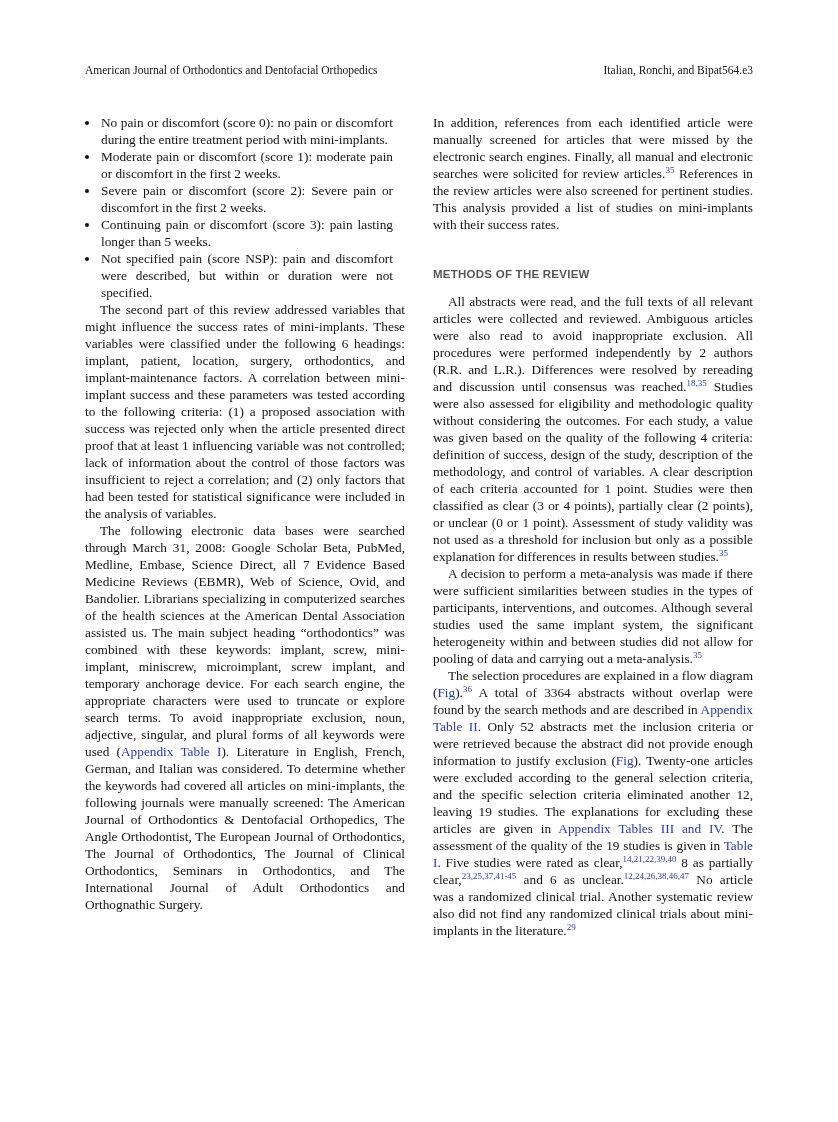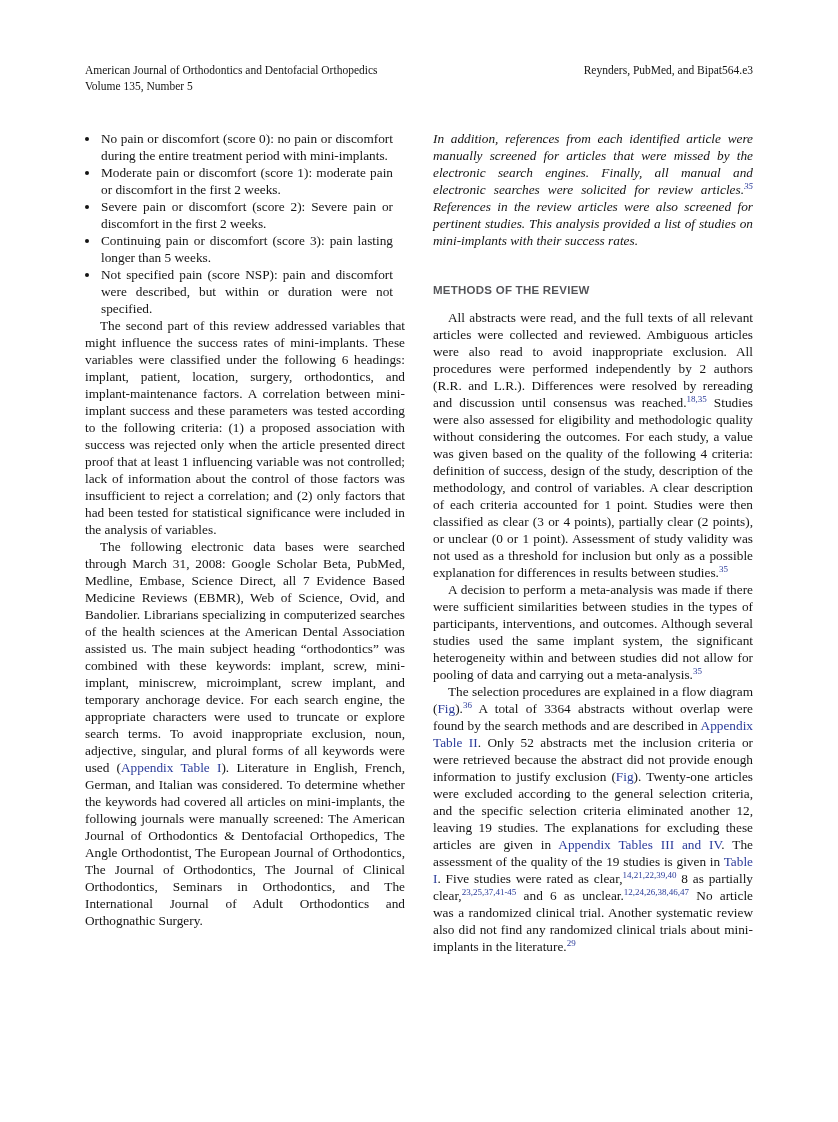--- a/index.html
+++ b/index.html
@@ -72,7 +72,7 @@
       <div>Volume 135, Number 5</div>
     </div>
     <div class="header-right">
-      <span>Reynders, PubMed, and Bipat</span><span class="pageno">564.e3</span>
+      <span>Italian, Ronchi, and Bipat</span><span class="pageno">564.e3</span>
     </div>
   </header>
 

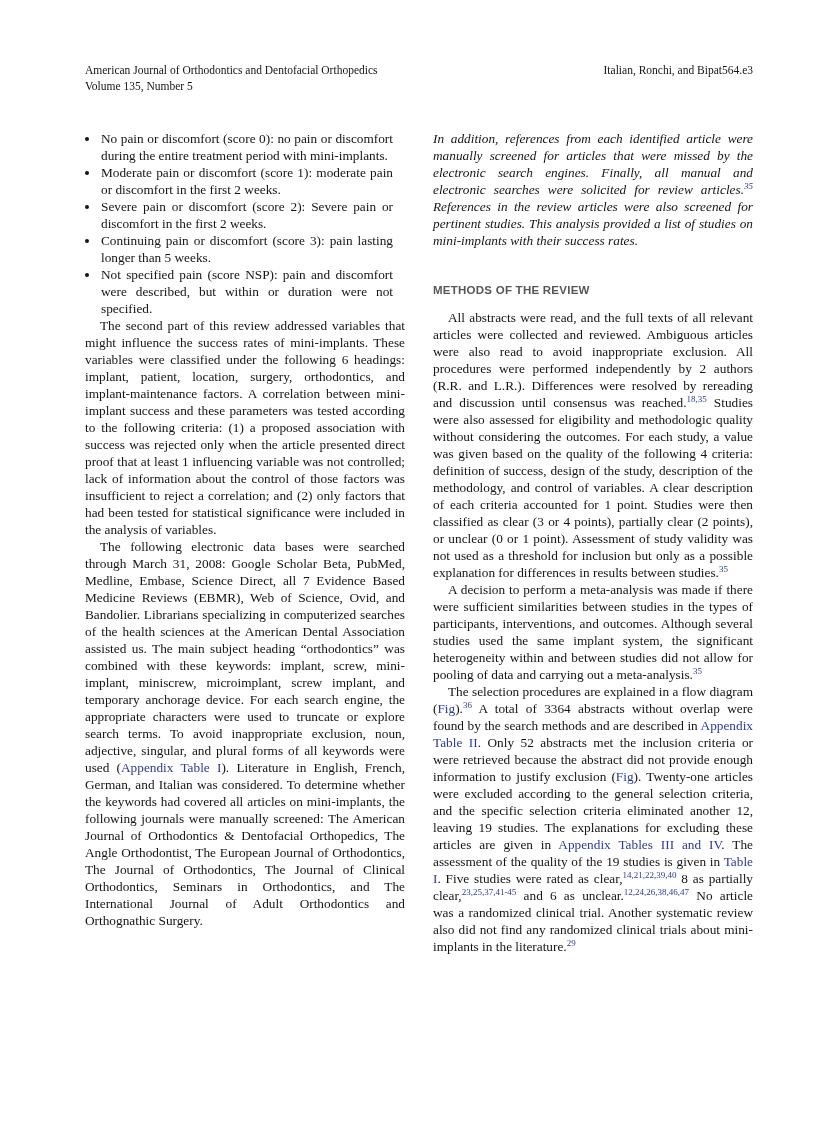--- a/index.html
+++ b/index.html
@@ -69,7 +69,6 @@
   <header class="page-header">
     <div class="header-left">
       <div>American Journal of Orthodontics and Dentofacial Orthopedics</div>
-      <div>Volume 135, Number 5</div>
     </div>
     <div class="header-right">
       <span>Italian, Ronchi, and Bipat</span><span class="pageno">564.e3</span>

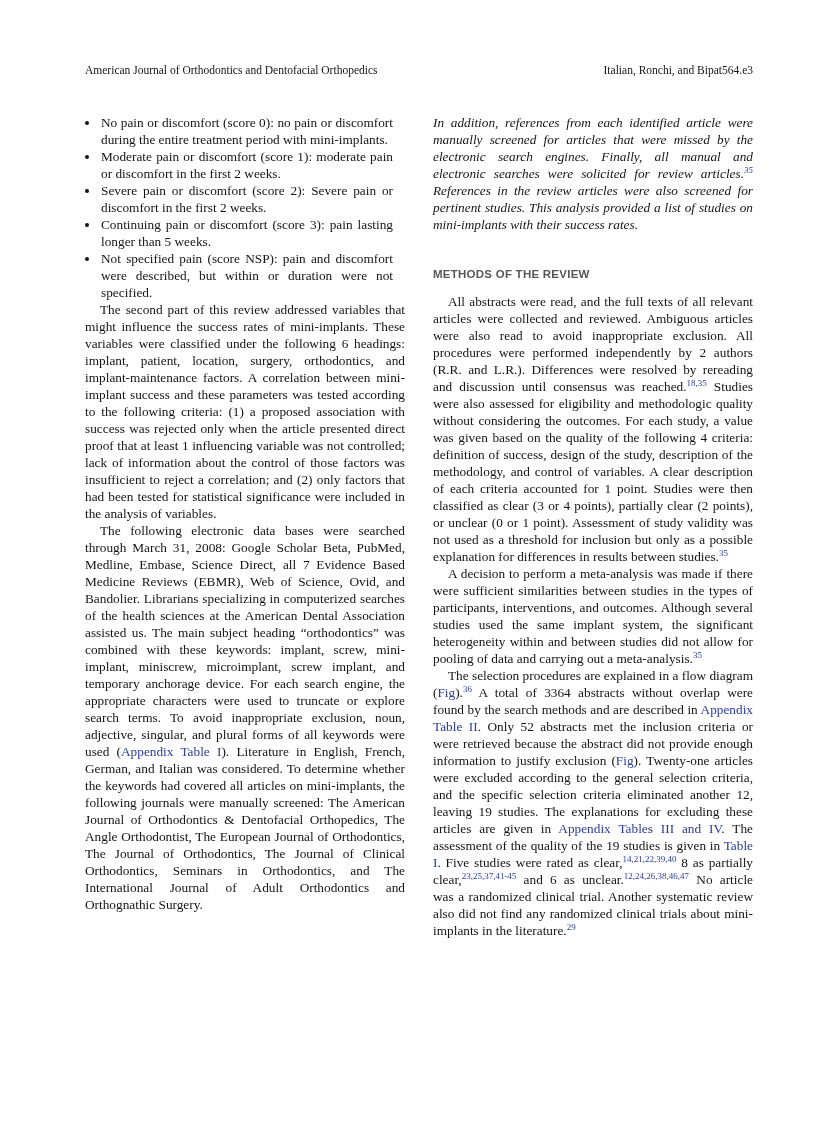--- a/index.html
+++ b/index.html
@@ -37,7 +37,7 @@
     text-align: justify;
   }
   .para { margin: 0; text-indent: 15px; }
-  .para.noindent { text-indent: 0; font-style: italic; }
+  .para.noindent { text-indent: 0; }
   .bullets {
     margin: 0 12px 0 0;
     padding-left: 15px;

